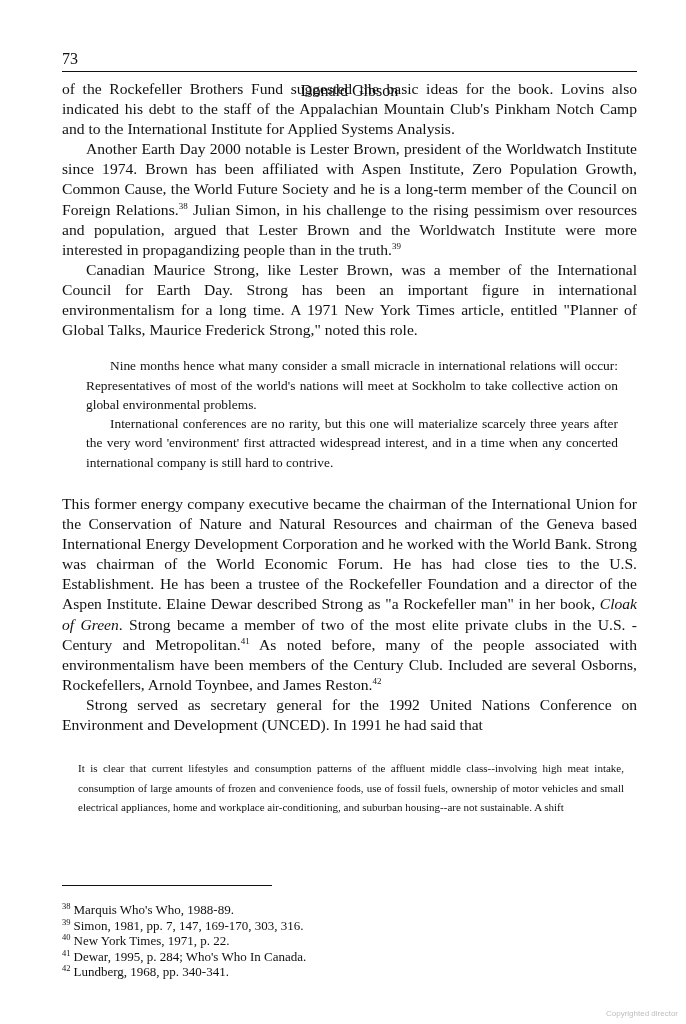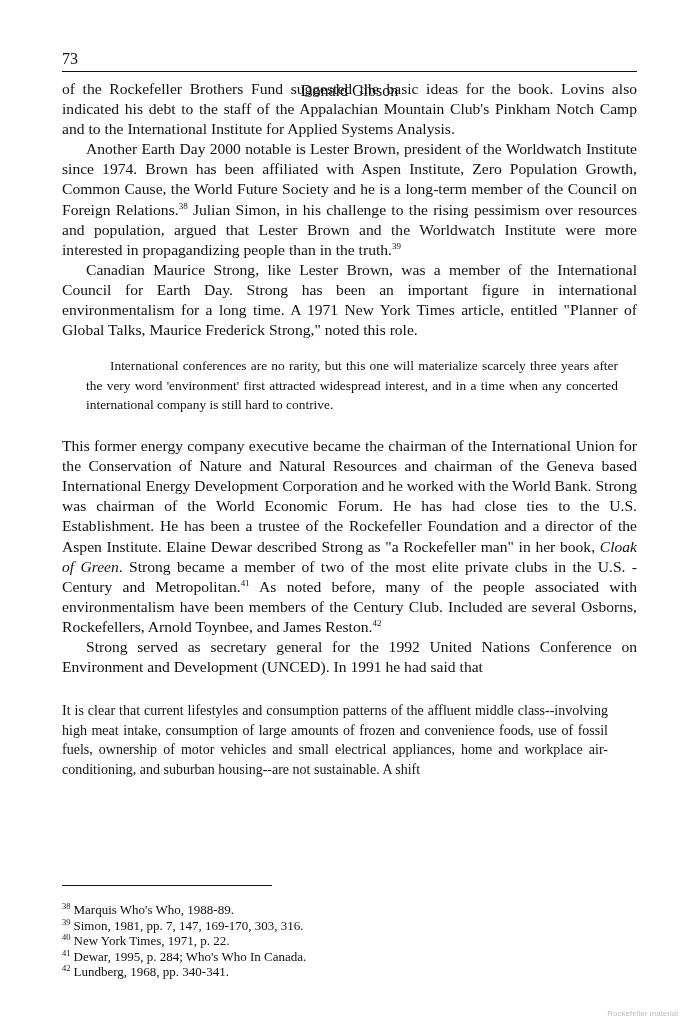--- a/index.html
+++ b/index.html
@@ -42,6 +42,7 @@
     <p class="indent">Canadian Maurice Strong, like Lester Brown, was a member of the International Council for Earth Day. Strong has been an important figure in international environmentalism for a long time. A 1971 New York Times article, entitled "Planner of Global Talks, Maurice Frederick Strong," noted this role.</p>
 
     <div class="blockquote">
+      <p>Nine months hence what many consider a small micracle in international relations will occur: Representatives of most of the world's nations will meet at Sockholm to take collective action on global environmental problems.</p>
       <p>International conferences are no rarity, but this one will materialize scarcely three years after the very word 'environment' first attracted widespread interest, and in a time when any concerted international company is still hard to contrive.</p>
     </div>
 

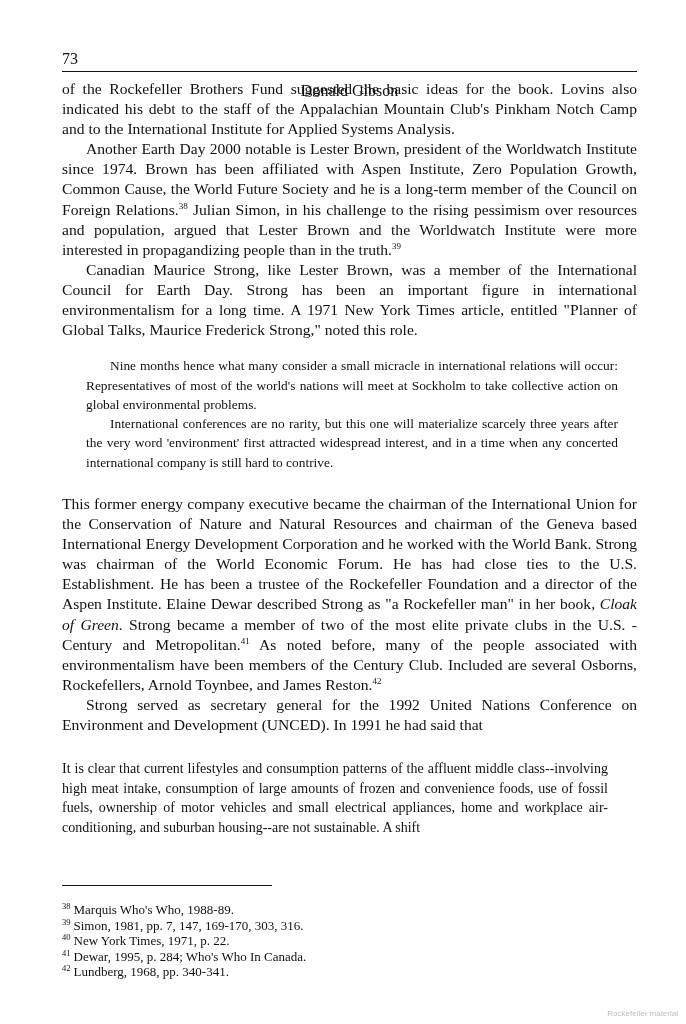--- a/index.html
+++ b/index.html
@@ -17,7 +17,7 @@
   .blockquote { margin: 16px 0 0 24px !important; width: 532px; font-size: 13.4px; line-height: 19.3px; }
   .blockquote p { text-align: justify; text-indent: 24px; margin: 0; }
   .after-quote { margin-top: 22px !important; }
-  .bq2 { margin: 24px 0 0 0; width: 546px; font-size: 14px; line-height: 19.6px; text-align: justify; }
+  .bq2 { margin: 24px 0 0 16px; width: 546px; font-size: 11px; line-height: 19.6px; text-align: justify; }
   sup { font-size: 9px; line-height: 0; vertical-align: 6px; }
   .fn-rule { position: absolute; top: 885px; left: 0; width: 210px; border-top: 1.2px solid #111; }
   .footnotes { position: absolute; top: 891px; left: 0; font-size: 13px; line-height: 15.6px; margin-top: 11px; }

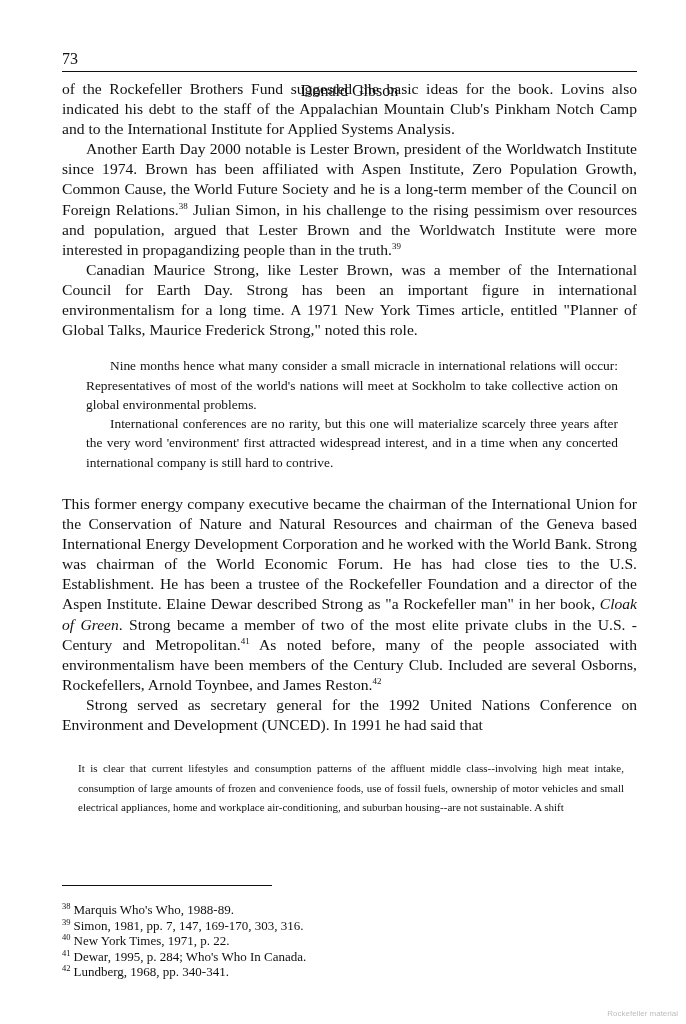--- a/index.html
+++ b/index.html
@@ -62,6 +62,6 @@
   </div>
 </div>
 
-<div class="watermark">Rockefeller material</div>
+<div class="watermark">Copyrighted director</div>
 
 </body></html>

